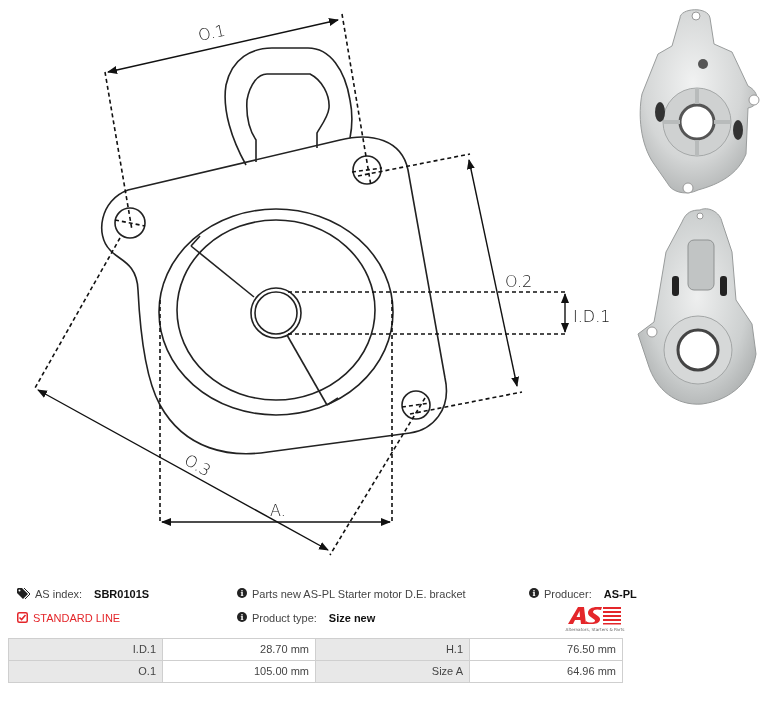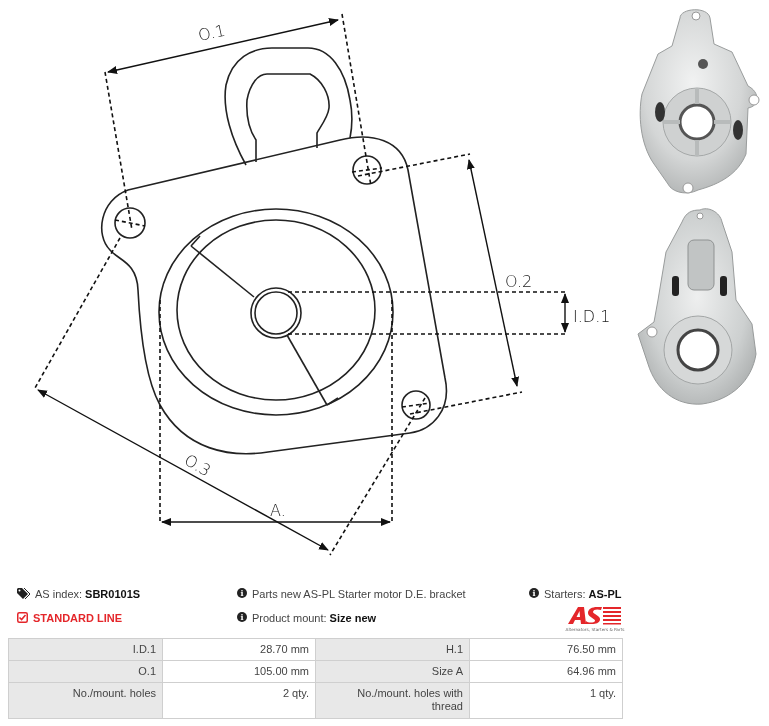--- a/index.html
+++ b/index.html
@@ -9,7 +9,7 @@
   #photo-top{left:628px;top:4px;width:136px;height:196px;}
   #photo-bottom{left:628px;top:204px;width:136px;height:204px;}
   .info-row{position:absolute;font-size:11px;color:#444;white-space:nowrap;display:flex;}
-  .info-row b{color:#111;font-weight:bold;margin-left:3px;}
+  .info-row b{color:#111;font-weight:bold;margin-left:12px;}
   .ico{display:inline-block;margin-right:5px;}
   .info-ico{width:10px;height:10px;border-radius:50%;background:#222;color:#fff;font-size:8px;font-weight:bold;line-height:10px;text-align:center;font-family:"DejaVu Serif",serif;}
   .red{color:#e4262a !important;font-weight:bold;}

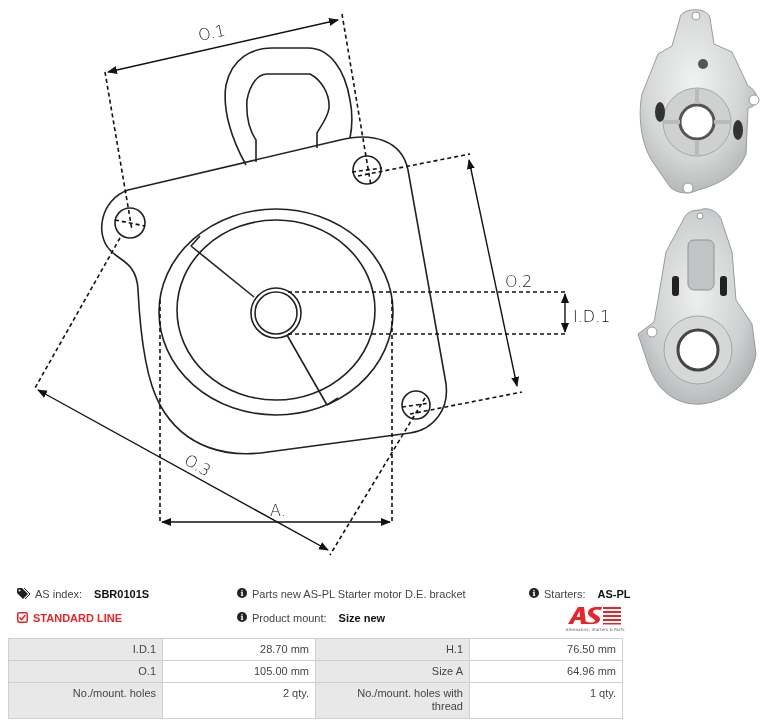--- a/index.html
+++ b/index.html
@@ -168,7 +168,7 @@
 
 <div class="info-row" style="left:529px;top:588px;">
   <span class="ico info-ico">i</span>
-  <span>Starters:</span>
+  <span>Producer:</span>
   <b>AS-PL</b>
 </div>
 

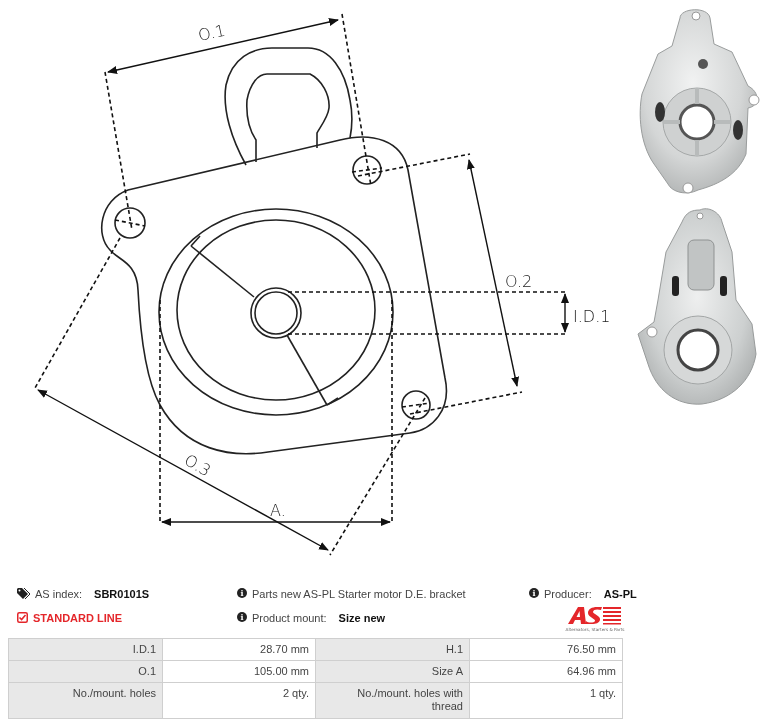--- a/index.html
+++ b/index.html
@@ -12,7 +12,7 @@
   .info-row b{color:#111;font-weight:bold;margin-left:12px;}
   .ico{display:inline-block;margin-right:5px;}
   .info-ico{width:10px;height:10px;border-radius:50%;background:#222;color:#fff;font-size:8px;font-weight:bold;line-height:10px;text-align:center;font-family:"DejaVu Serif",serif;}
-  .red{color:#e4262a !important;font-weight:bold;}
+  .red{color:#e4262a !important;font-weight:normal;}
   #logo{position:absolute;left:562px;top:604px;width:66px;height:30px;}
   table{position:absolute;left:8px;top:638px;border-collapse:collapse;font-size:11px;color:#444;}
   td{border:1px solid #cfcfcf;text-align:right;vertical-align:top;padding:4px 6px 4px 4px;line-height:13px;}

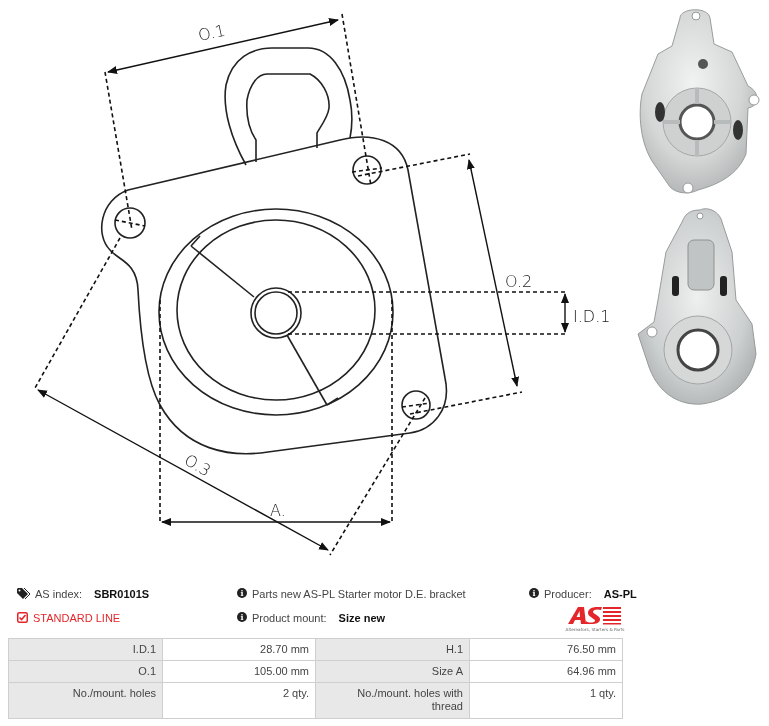--- a/index.html
+++ b/index.html
@@ -162,7 +162,7 @@
 
 <div class="info-row" style="left:237px;top:612px;">
   <span class="ico info-ico">i</span>
-  <span>Product mount:</span>
+  <span>Product type:</span>
   <b>Size new</b>
 </div>
 

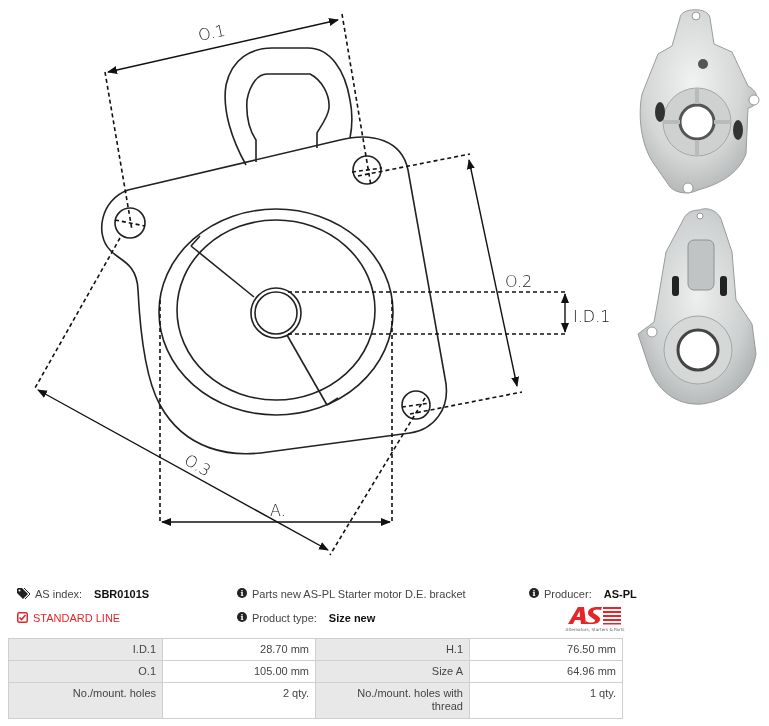--- a/index.html
+++ b/index.html
@@ -199,12 +199,6 @@
       <td class="lbl">Size A</td>
       <td class="val">64.96 mm</td>
     </tr>
-    <tr class="r3">
-      <td class="lbl">No./mount. holes</td>
-      <td class="val">2 qty.</td>
-      <td class="lbl" style="padding-left:30px;">No./mount. holes with thread</td>
-      <td class="val">1 qty.</td>
-    </tr>
   </tbody>
 </table>
 

